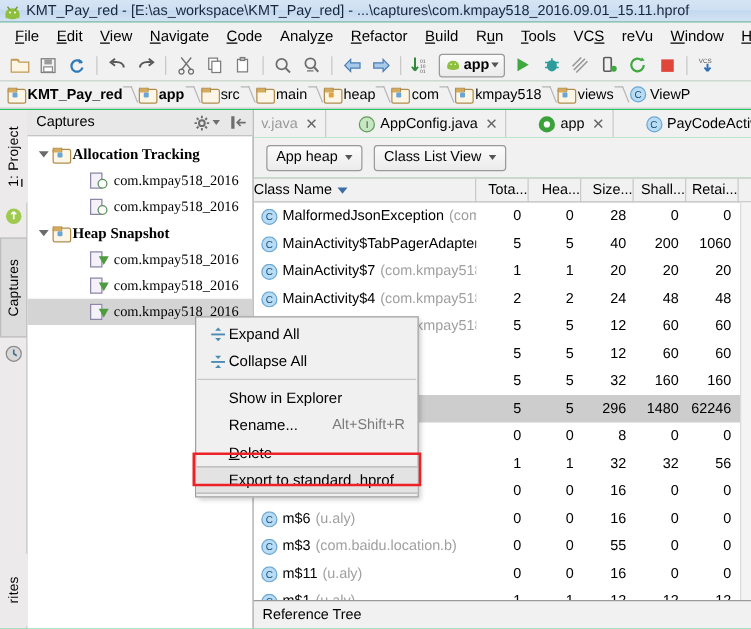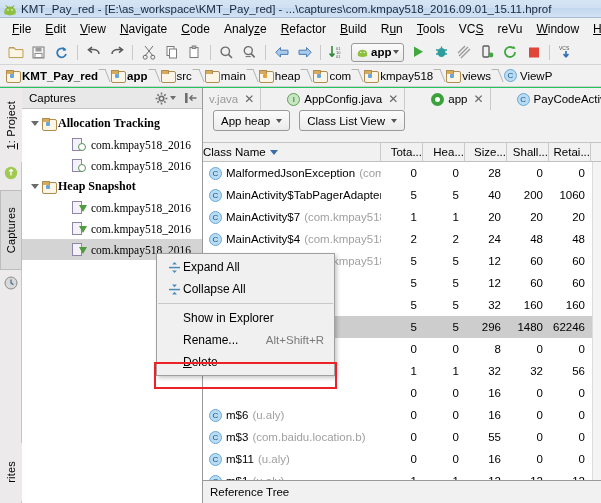--- a/index.html
+++ b/index.html
@@ -219,7 +219,7 @@
   
   .heap-toolbar {
     position: absolute; left: 203px; top: 110px; width: 398px; height: 32px;
-    background: #f1f1f1; display: flex; align-items: flex-start;
+    background: #f1f1f1; display: flex; align-items: center;
     padding-left: 10px; gap: 9px;
   }
   .combo {

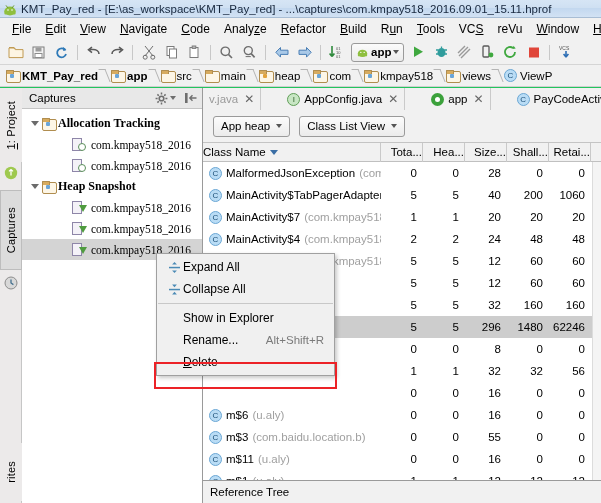--- a/index.html
+++ b/index.html
@@ -899,6 +899,10 @@
       <span class="mi-ic"></span>
       <span class="mlabel"><u>D</u>elete</span>
     </div>
+    <div class="ctxitem hl">
+      <span class="mi-ic"></span>
+      <span class="mlabel">Export to standard .hprof</span>
+    </div>
   </div>
 
   <div class="highlight-box"></div>

